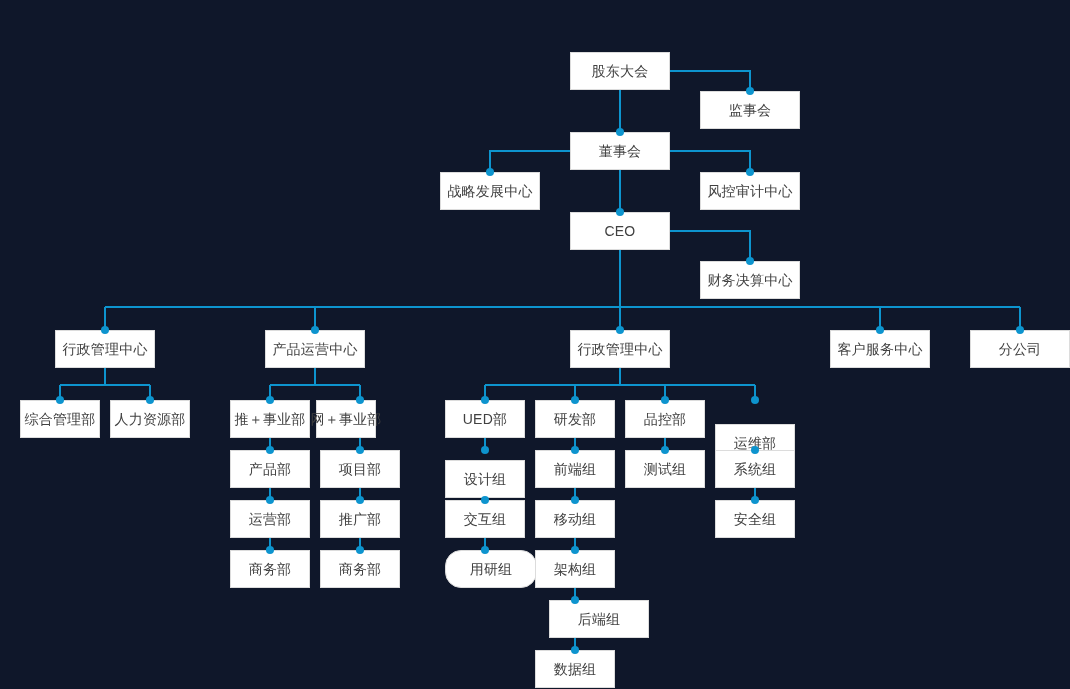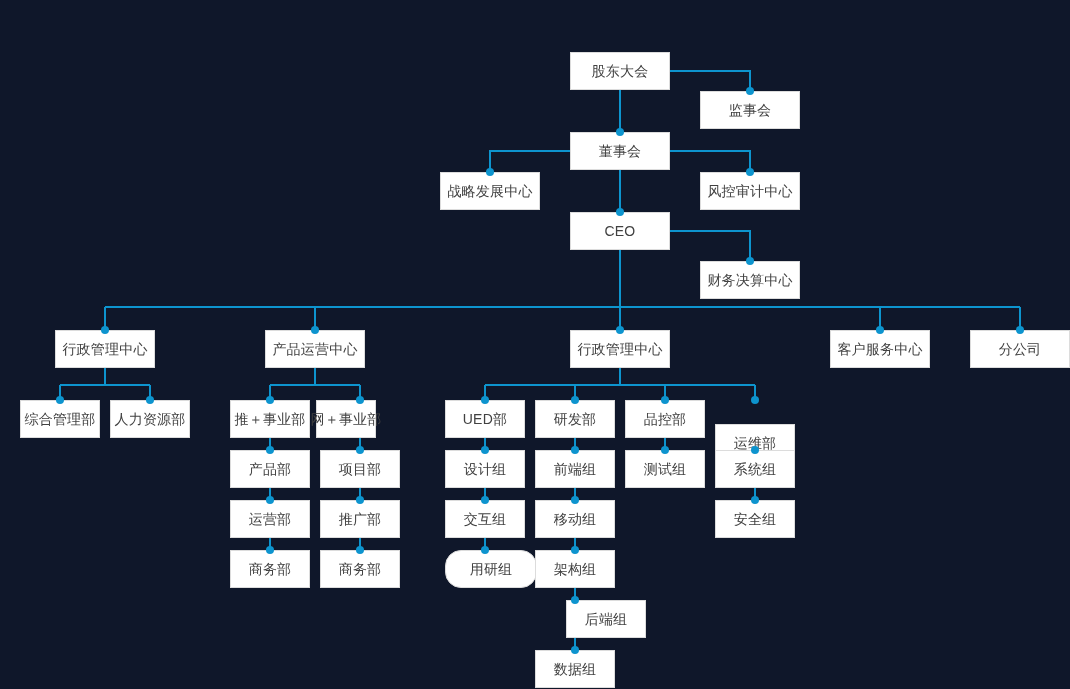--- a/index.html
+++ b/index.html
@@ -197,7 +197,7 @@
         <span class="node-label">UED部</span>
       </div>
       <div class="conn-dot" style="left: 481px; top: 396px; background: rgb(13, 148, 206);"></div>
-      <div class="node-box" style="left: 445px; top: 450px; width: 80px; height: 38px;">
+      <div class="node-box" style="left: 445px; top: 460px; width: 80px; height: 38px;">
         <span class="node-label">设计组</span>
       </div>
       <div class="conn-dot" style="left: 481px; top: 446px; background: rgb(13, 148, 206);"></div>

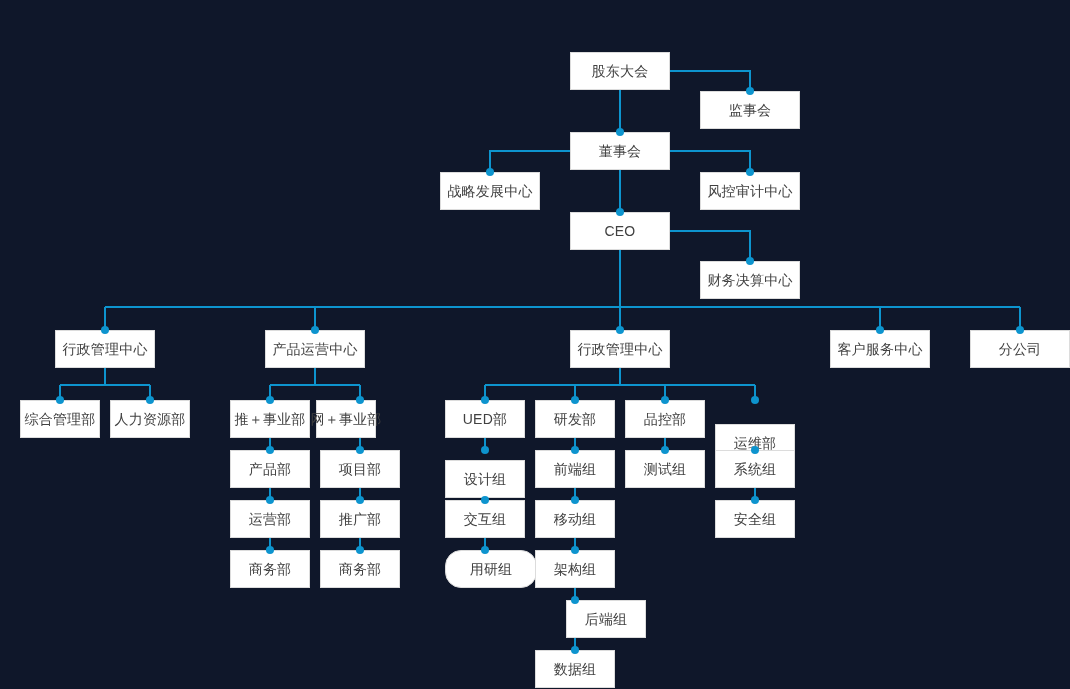--- a/index.html
+++ b/index.html
@@ -225,7 +225,7 @@
         <span class="node-label">架构组</span>
       </div>
       <div class="conn-dot" style="left: 571px; top: 546px; background: rgb(13, 148, 206);"></div>
-      <div class="node-box" style="left: 566px; top: 600px; width: 80px; height: 38px;">
+      <div class="node-box" style="left: 549px; top: 600px; width: 100px; height: 38px;">
         <span class="node-label">后端组</span>
       </div>
       <div class="conn-dot" style="left: 571px; top: 596px; background: rgb(13, 148, 206);"></div>

